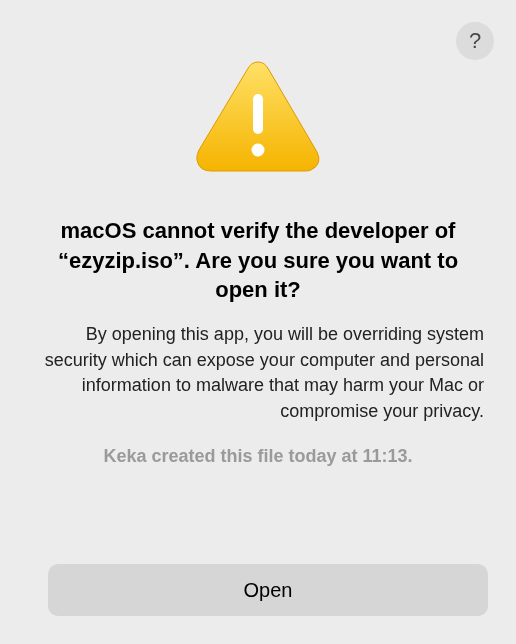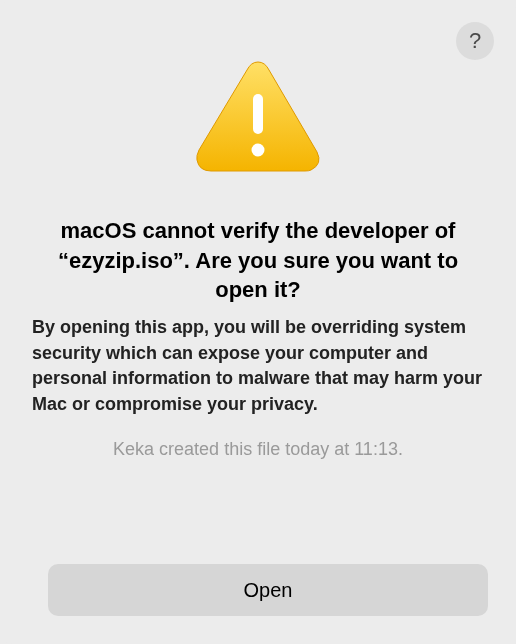--- a/index.html
+++ b/index.html
@@ -53,7 +53,7 @@
       color: #000;
       text-align: center;
       line-height: 1.35;
-      margin-bottom: 10px;
+      margin-bottom: 17px;
       padding: 0 10px;
     }
     .body-text {

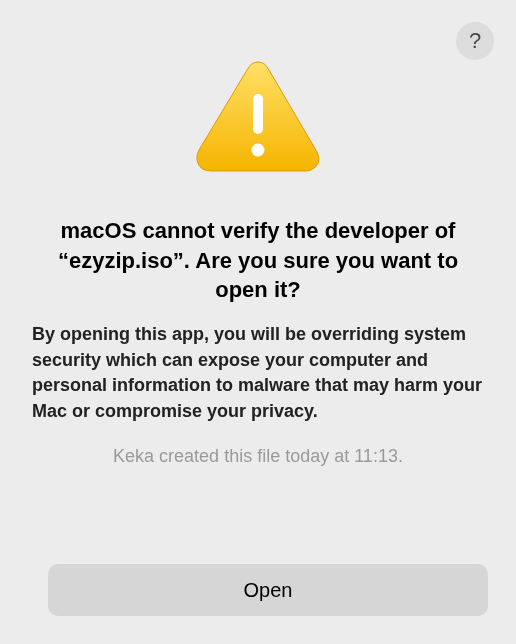--- a/index.html
+++ b/index.html
@@ -58,9 +58,9 @@
     }
     .body-text {
       font-size: 18px;
-      font-weight: 700;
+      font-weight: 400;
       color: #222;
-      text-align: left;
+      text-align: right;
       line-height: 1.42;
       margin-bottom: 22px;
       padding: 0 4px;

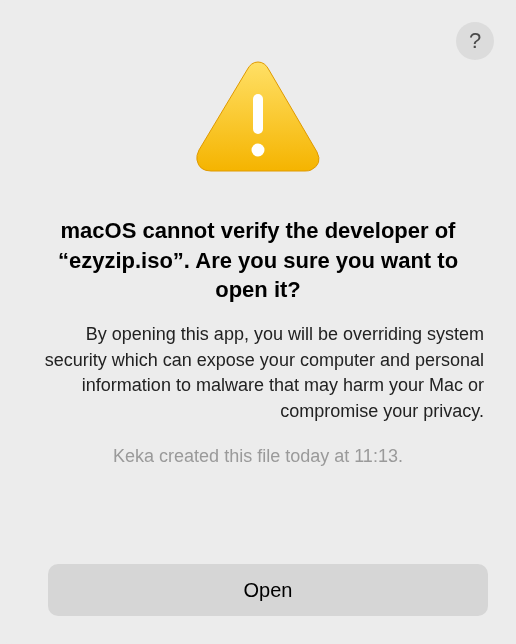--- a/index.html
+++ b/index.html
@@ -67,7 +67,7 @@
     }
     .meta-text {
       font-size: 18px;
-      font-weight: 400;
+      font-weight: 700;
       color: #9a9a9a;
       text-align: center;
       margin-bottom: 24px;

